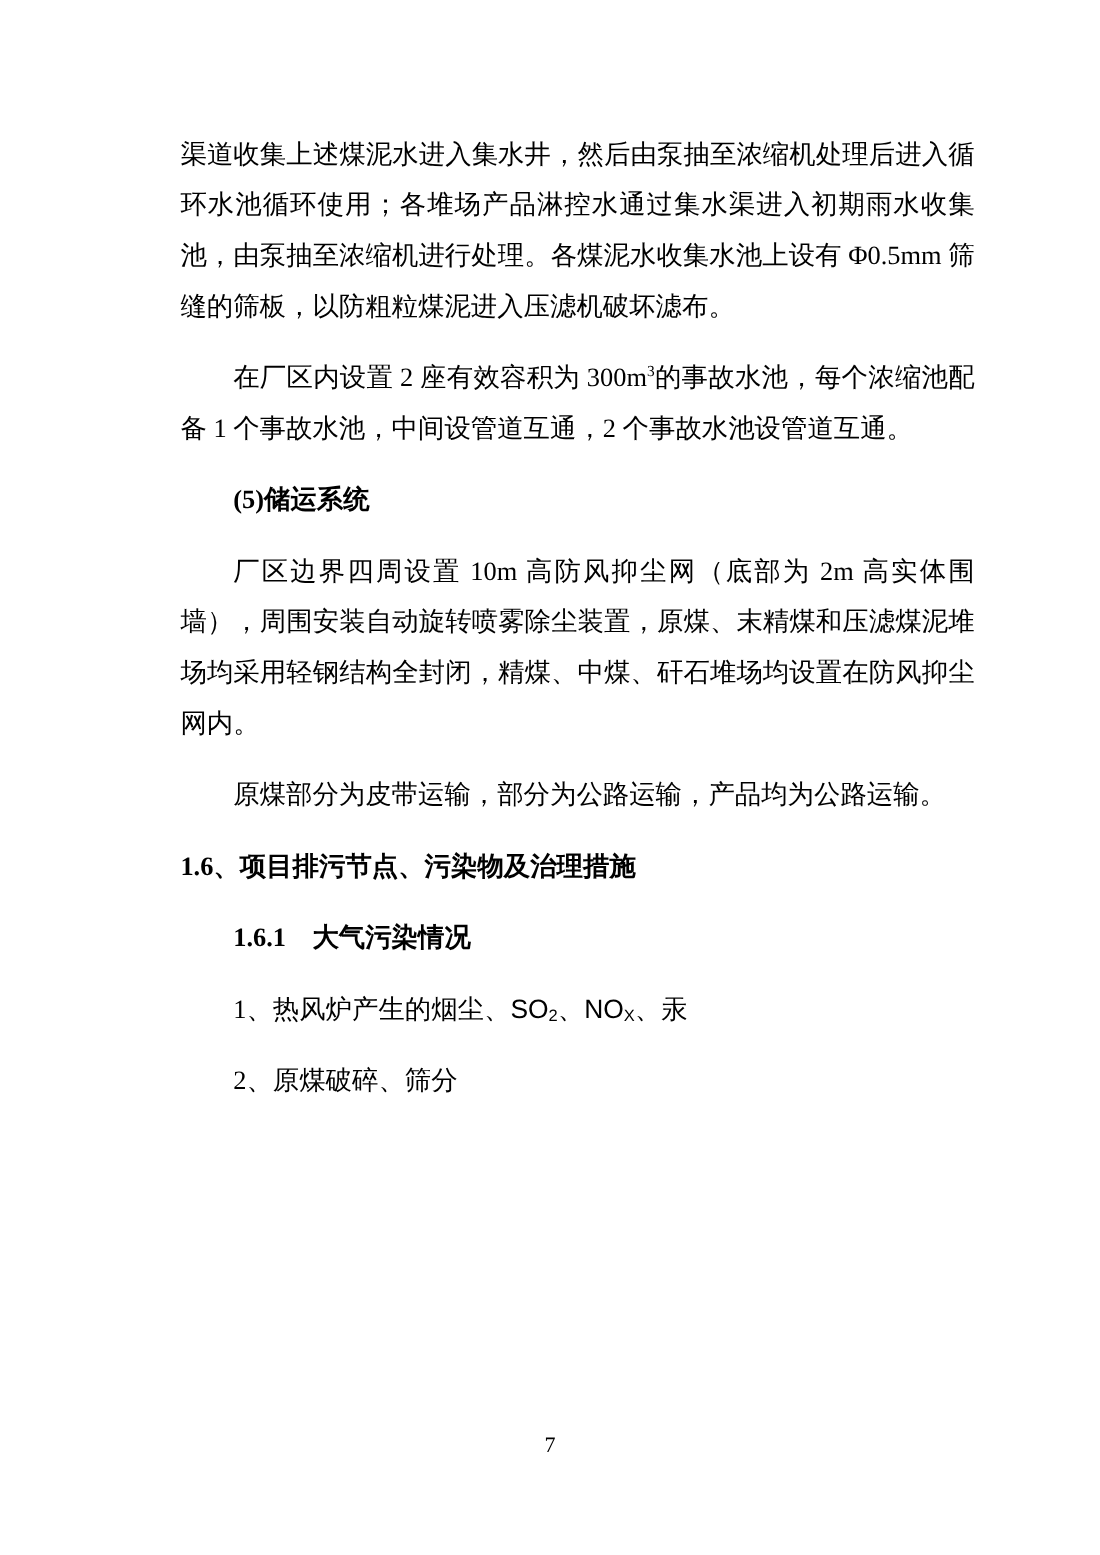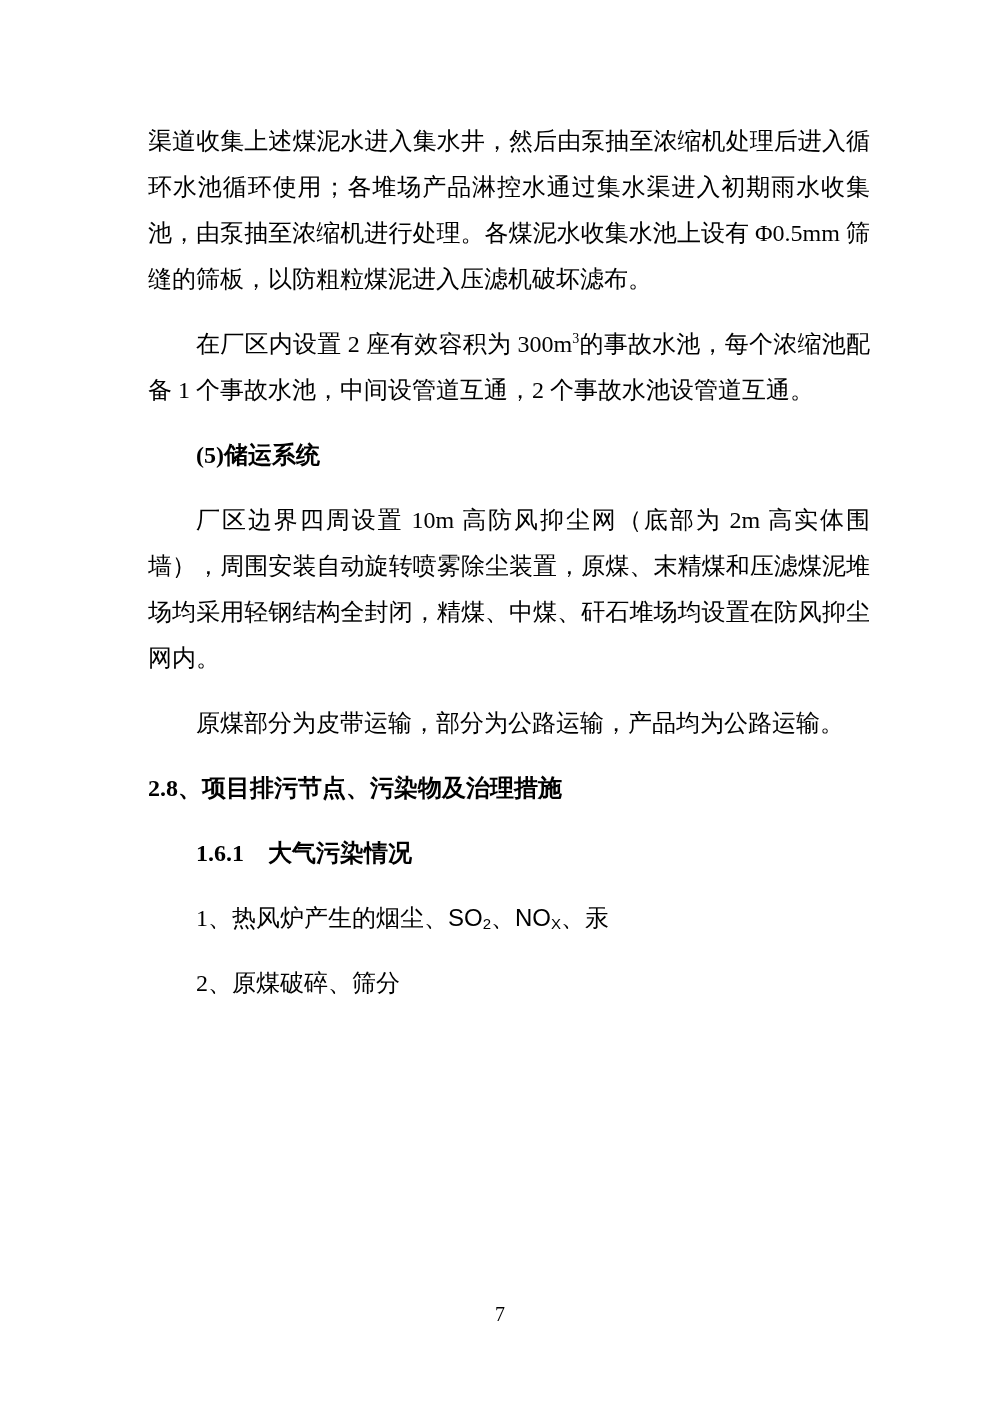--- a/index.html
+++ b/index.html
@@ -18,7 +18,7 @@
   }
   .content {
     position: absolute;
-    left: 148px;
+    left: 164px;
     top: 118px;
     width: 722px;
     font-size: 24px;

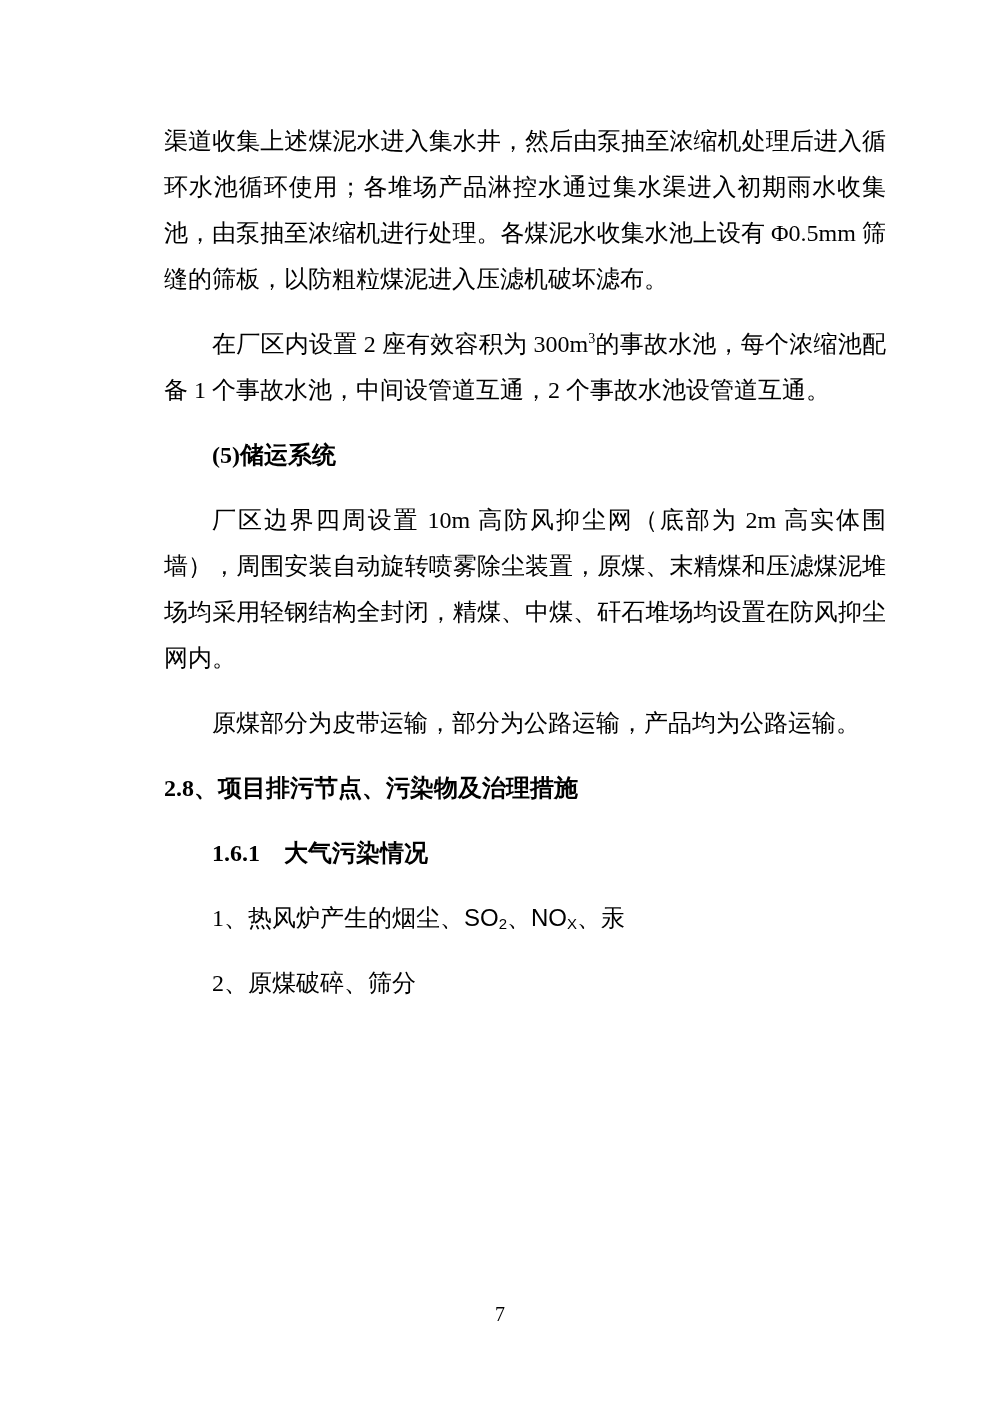--- a/index.html
+++ b/index.html
@@ -78,7 +78,7 @@
 
     <p class="para indent"><span class="run">原煤部分为皮带运输，部分为公路运输，产品均为公路运输。</span></p>
 
-    <h1 class="para bold"><span class="run">2.8、项目排污节点、污染物及治理措施</span></h1>
+    <h1 class="para bold"><span class="run">1.6、项目排污节点、污染物及治理措施</span></h1>
 
     <h2 class="para indent bold"><span class="run">1.6.1　大气污染情况</span></h2>
 

